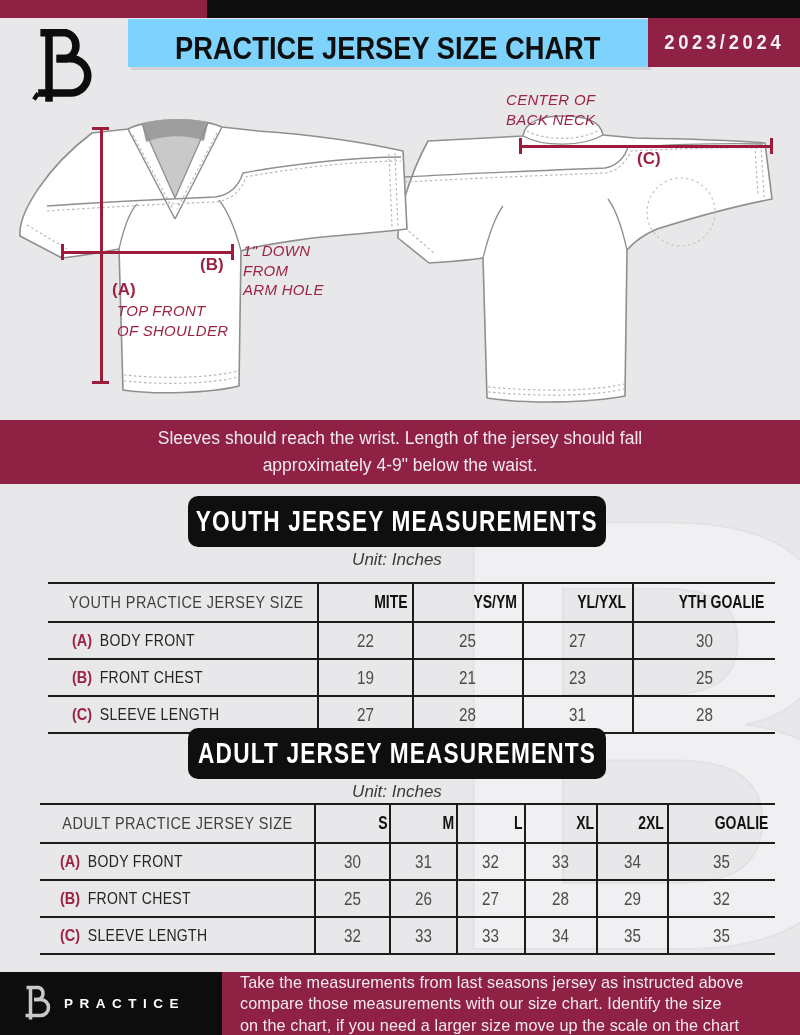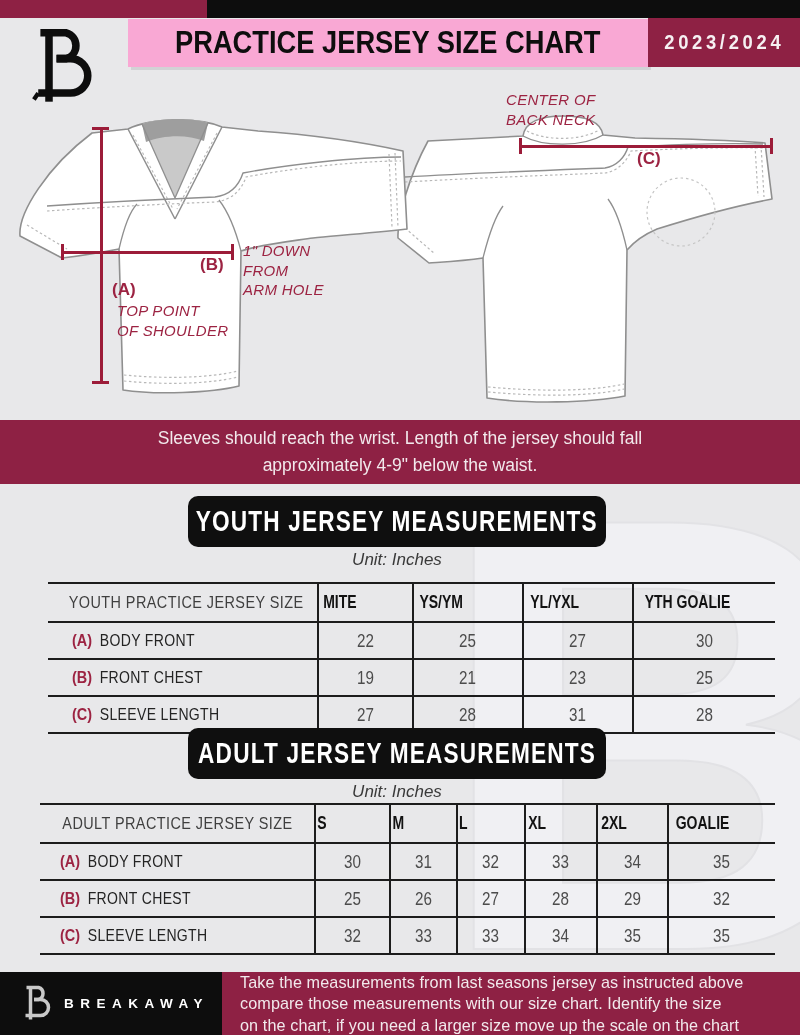--- a/index.html
+++ b/index.html
@@ -8,8 +8,8 @@
   
   .strip-maroon{position:absolute;left:0;top:0;width:207px;height:18px;background:#8E2144;}
   .strip-black{position:absolute;left:207px;top:0;width:593px;height:18px;background:#0D0D0D;}
-  .title-box{position:absolute;left:128px;top:19px;width:520px;height:48px;background:#f9a8d4;
-             box-shadow:3px 3px 0 #D2D2D5;display:flex;align-items:center;justify-content:center;z-index:5;}
+  .title-box{position:absolute;left:128px;top:19px;width:520px;height:48px;background:#7dd3fc;
+             box-shadow:3px 3px 0 #D2D2D5;display:flex;align-items:flex-end;justify-content:center;z-index:5;}
   .title-box span{font-size:31px;font-weight:bold;color:#0E0E0E;transform:scaleX(.88);white-space:nowrap;}
   .season-box{position:absolute;left:648px;top:18px;width:152px;height:49px;background:#8E2144;
               display:flex;align-items:center;justify-content:center;z-index:5;}

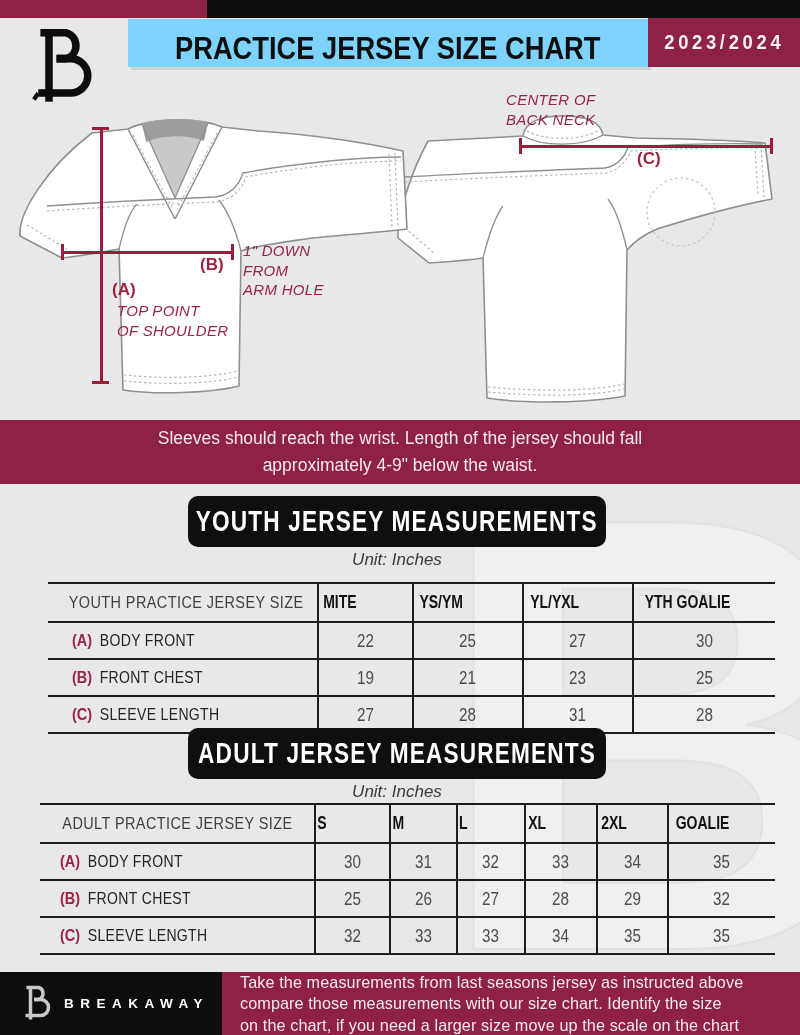--- a/index.html
+++ b/index.html
@@ -134,7 +134,7 @@
   <div class="mline" style="left:770px;top:138px;width:3px;height:16px;"></div>
 
   <div class="ann ann-bold" style="left:112px;top:280px;">(A)</div>
-  <div class="ann ann-italic" style="left:117px;top:301px;">TOP POINT
+  <div class="ann ann-italic" style="left:117px;top:301px;">TOP FRONT
 OF SHOULDER</div>
   <div class="ann ann-bold" style="left:200px;top:255px;">(B)</div>
   <div class="ann ann-italic" style="left:243px;top:241px;">1" DOWN

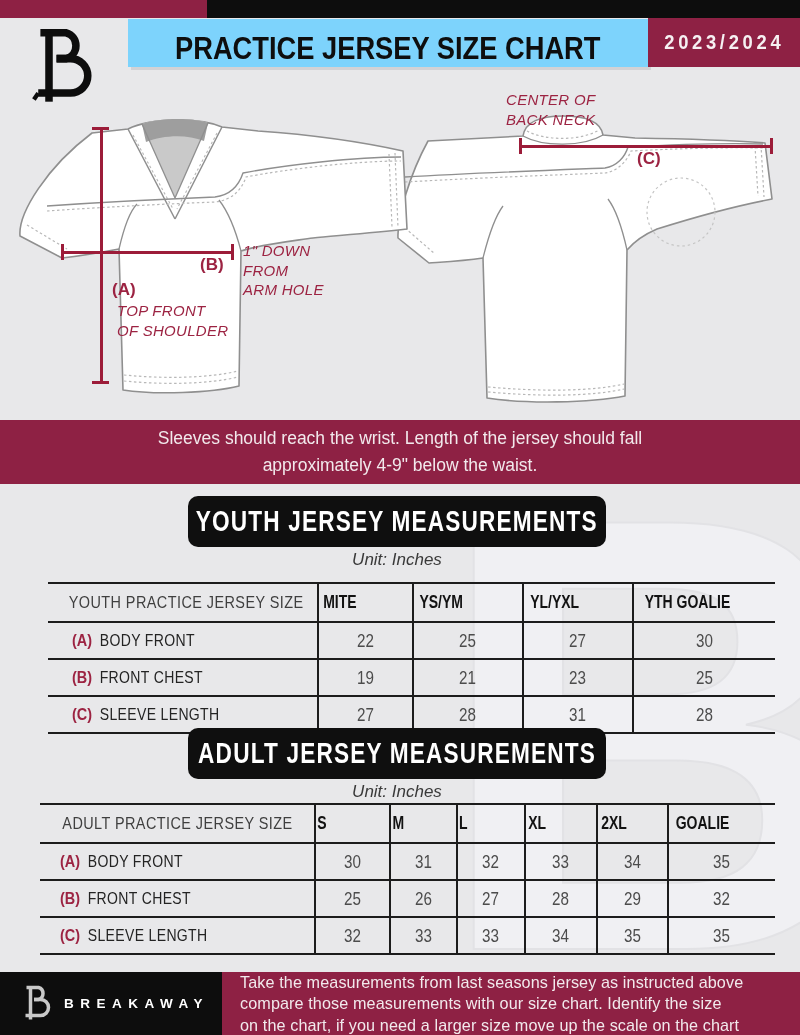--- a/index.html
+++ b/index.html
@@ -45,7 +45,7 @@
   .cond{display:inline-block;transform:scaleX(.8);}
   td.lblh{text-align:center;}
   td.lblh span{display:inline-block;font-size:17px;color:#3F3F3F;letter-spacing:.5px;transform:scaleX(.85);white-space:nowrap;}
-  td.valh{text-align:left;}
+  td.valh{text-align:right;}
   td.valh span{font-weight:bold;font-size:17.5px;color:#121212;}
   td.lbl{padding-left:24px;}
   #adult-table td.lbl{padding-left:20px;}

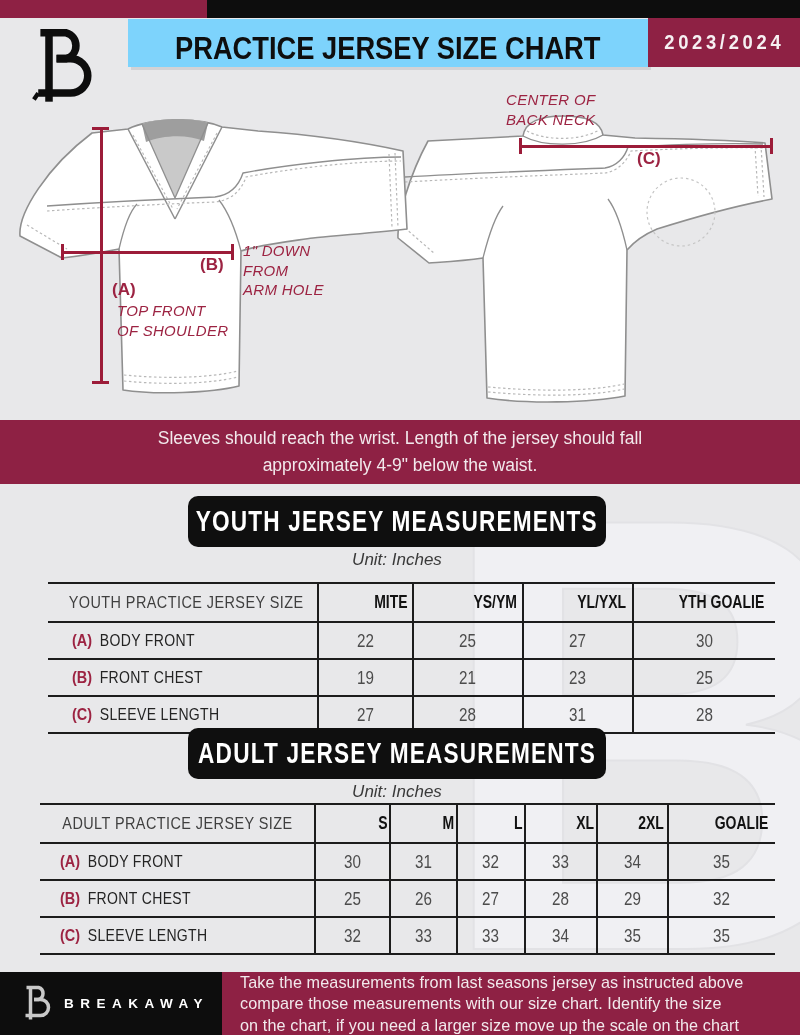--- a/index.html
+++ b/index.html
@@ -255,7 +255,7 @@
         <path d="M17,10 V74" fill="none" stroke="#C9C9C9" stroke-width="7"></path>
       </svg>
     </span>
-    <span class="brand">BREAKAWAY</span>
+    <span class="brand">PRACTICE</span>
   </div>
   <div class="footer-maroon">
     <div class="fnote">Take the measurements from last seasons jersey as instructed above

